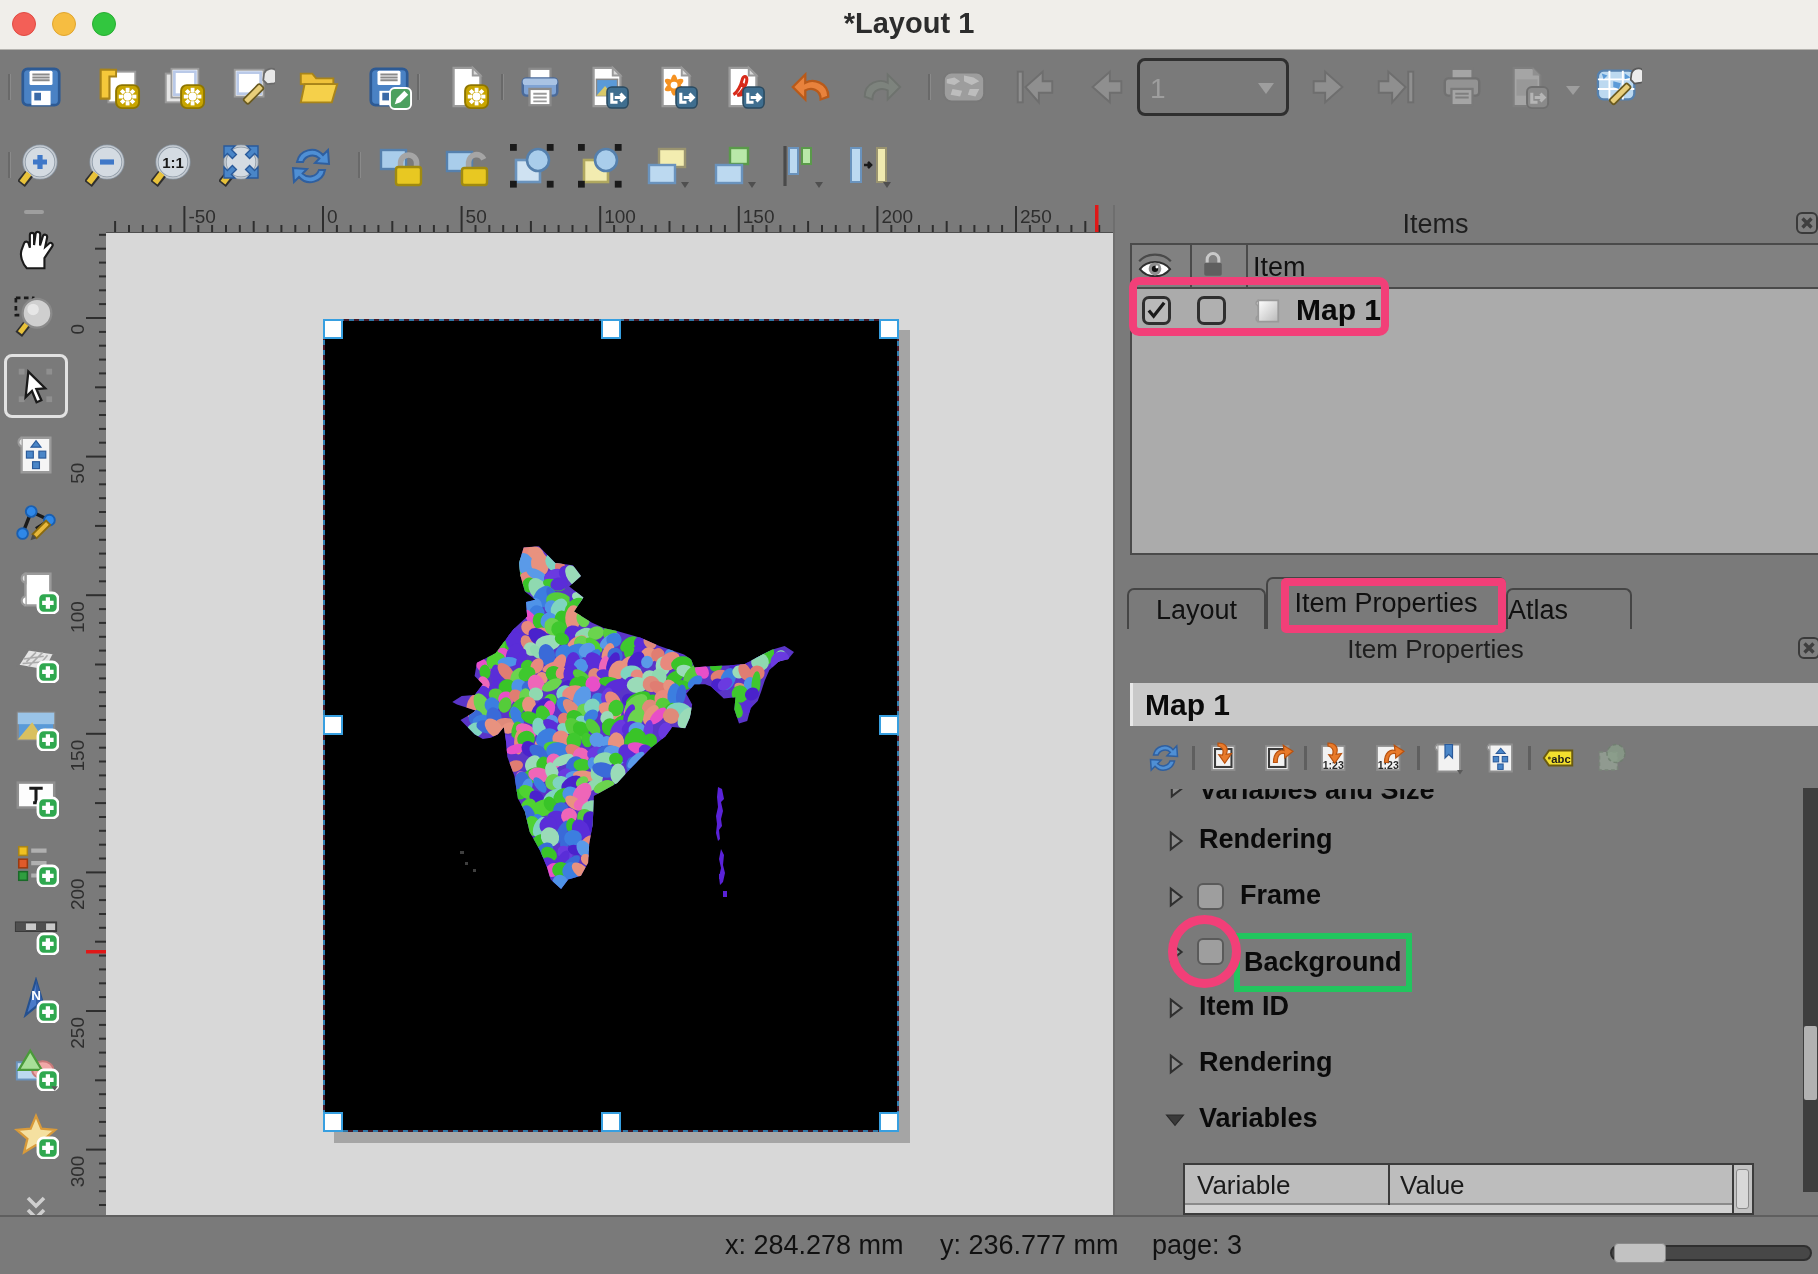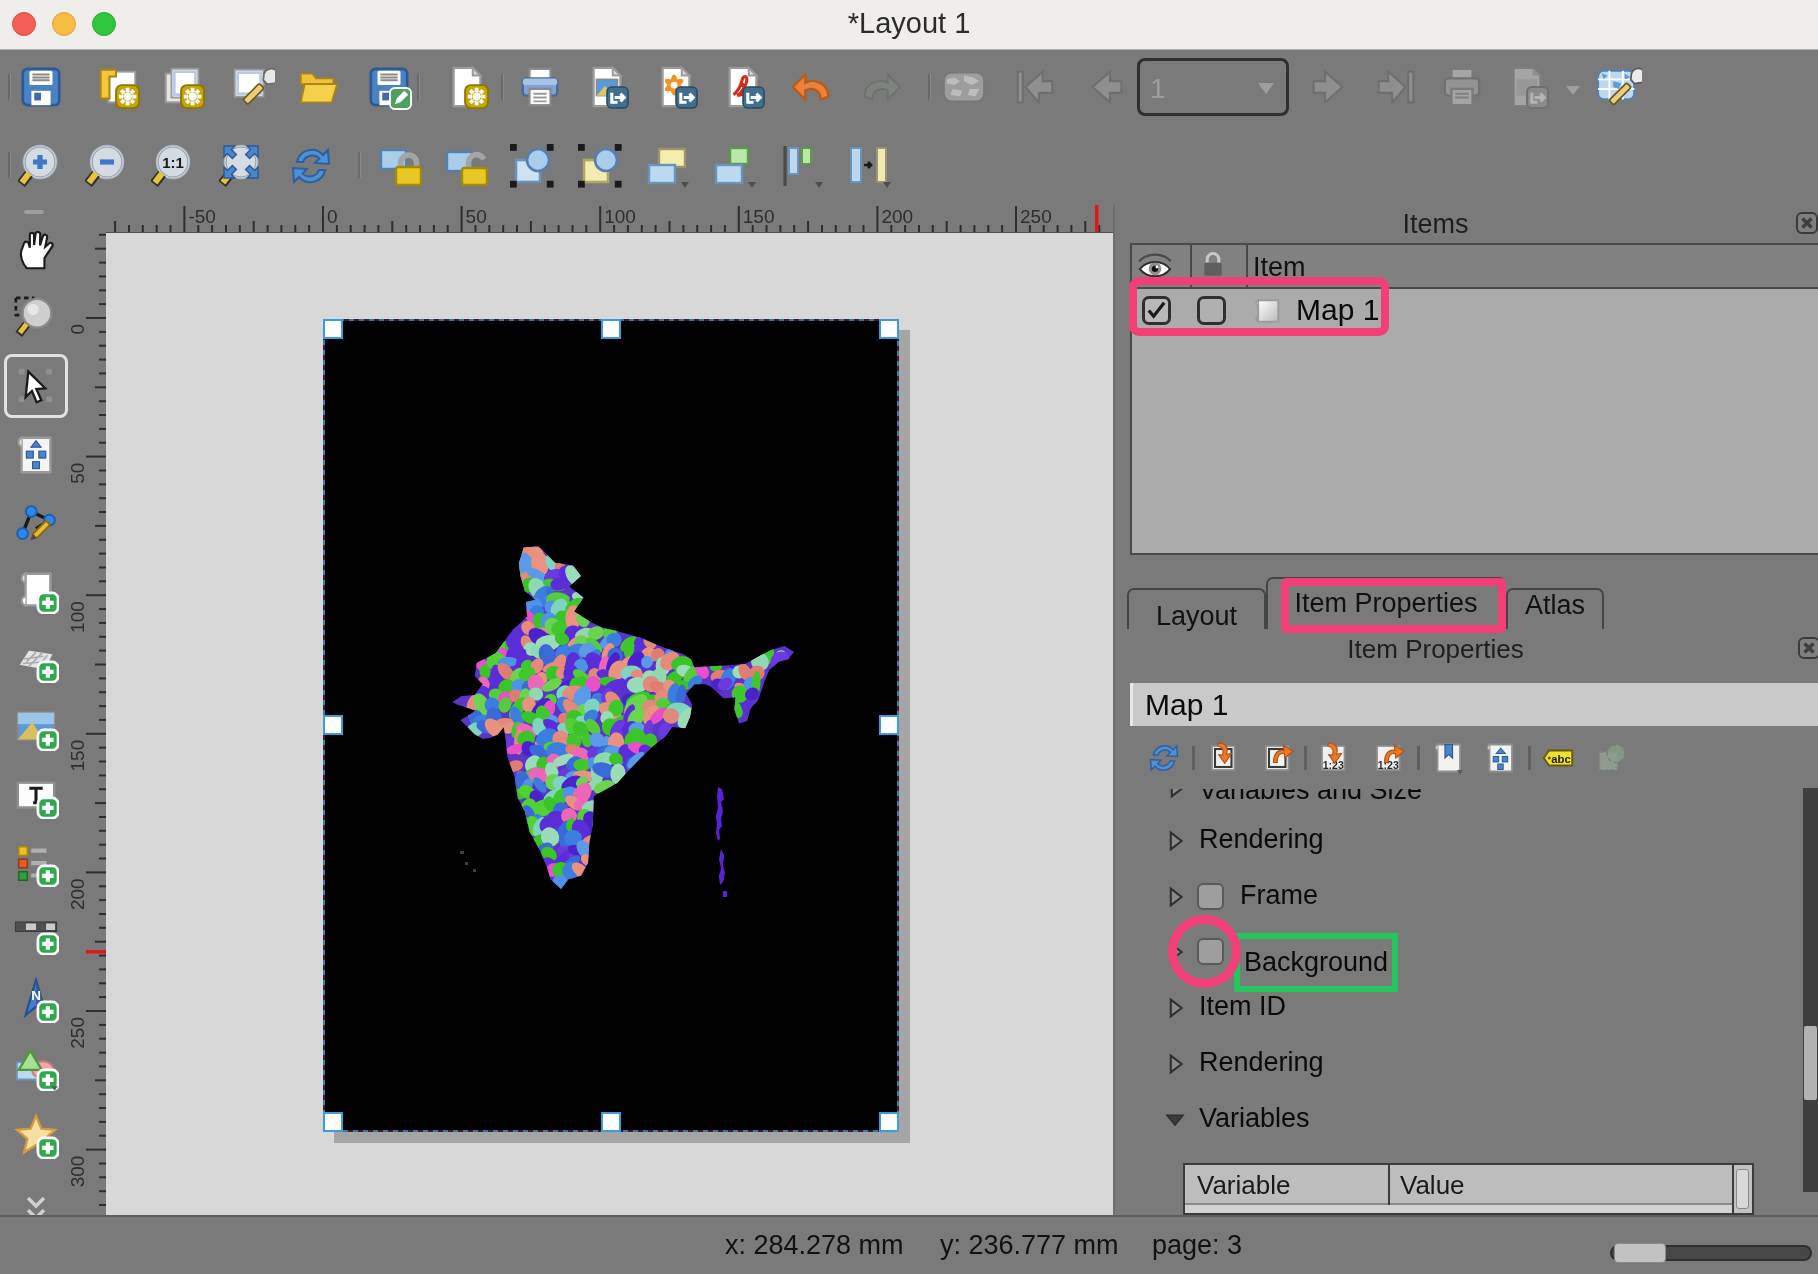--- a/index.html
+++ b/index.html
@@ -1,5 +1,5 @@
 <!DOCTYPE html>
-<html><head><meta charset="utf-8"><style>html,body{margin:0;padding:0}body{width:1818px;height:1274px;position:relative;background:#7a7a7a;font-family:"Liberation Sans",sans-serif;overflow:hidden}*{box-sizing:border-box}.abs{position:absolute}.sep1{position:absolute;width:3px;height:26px;background:#696969;border-right:1px solid #8a8a8a}.b{font-weight:normal}</style></head><body>
+<html><head><meta charset="utf-8"><style>html,body{margin:0;padding:0}body{width:1818px;height:1274px;position:relative;background:#7a7a7a;font-family:"Liberation Sans",sans-serif;overflow:hidden}*{box-sizing:border-box}.abs{position:absolute}.sep1{position:absolute;width:3px;height:26px;background:#696969;border-right:1px solid #8a8a8a}.b{font-weight:bold}</style></head><body>
 <div class="abs" style="left:0;top:0;width:1818px;height:50px;background:#f0eeea;border-bottom:1px solid #b5b3af">
     <div class="abs" style="left:12px;top:12px;width:24px;height:24px;border-radius:50%;background:#f35f57;border:1px solid #e04a42"></div>
     <div class="abs" style="left:52px;top:12px;width:24px;height:24px;border-radius:50%;background:#f6bd41;border:1px solid #e0a52f"></div>

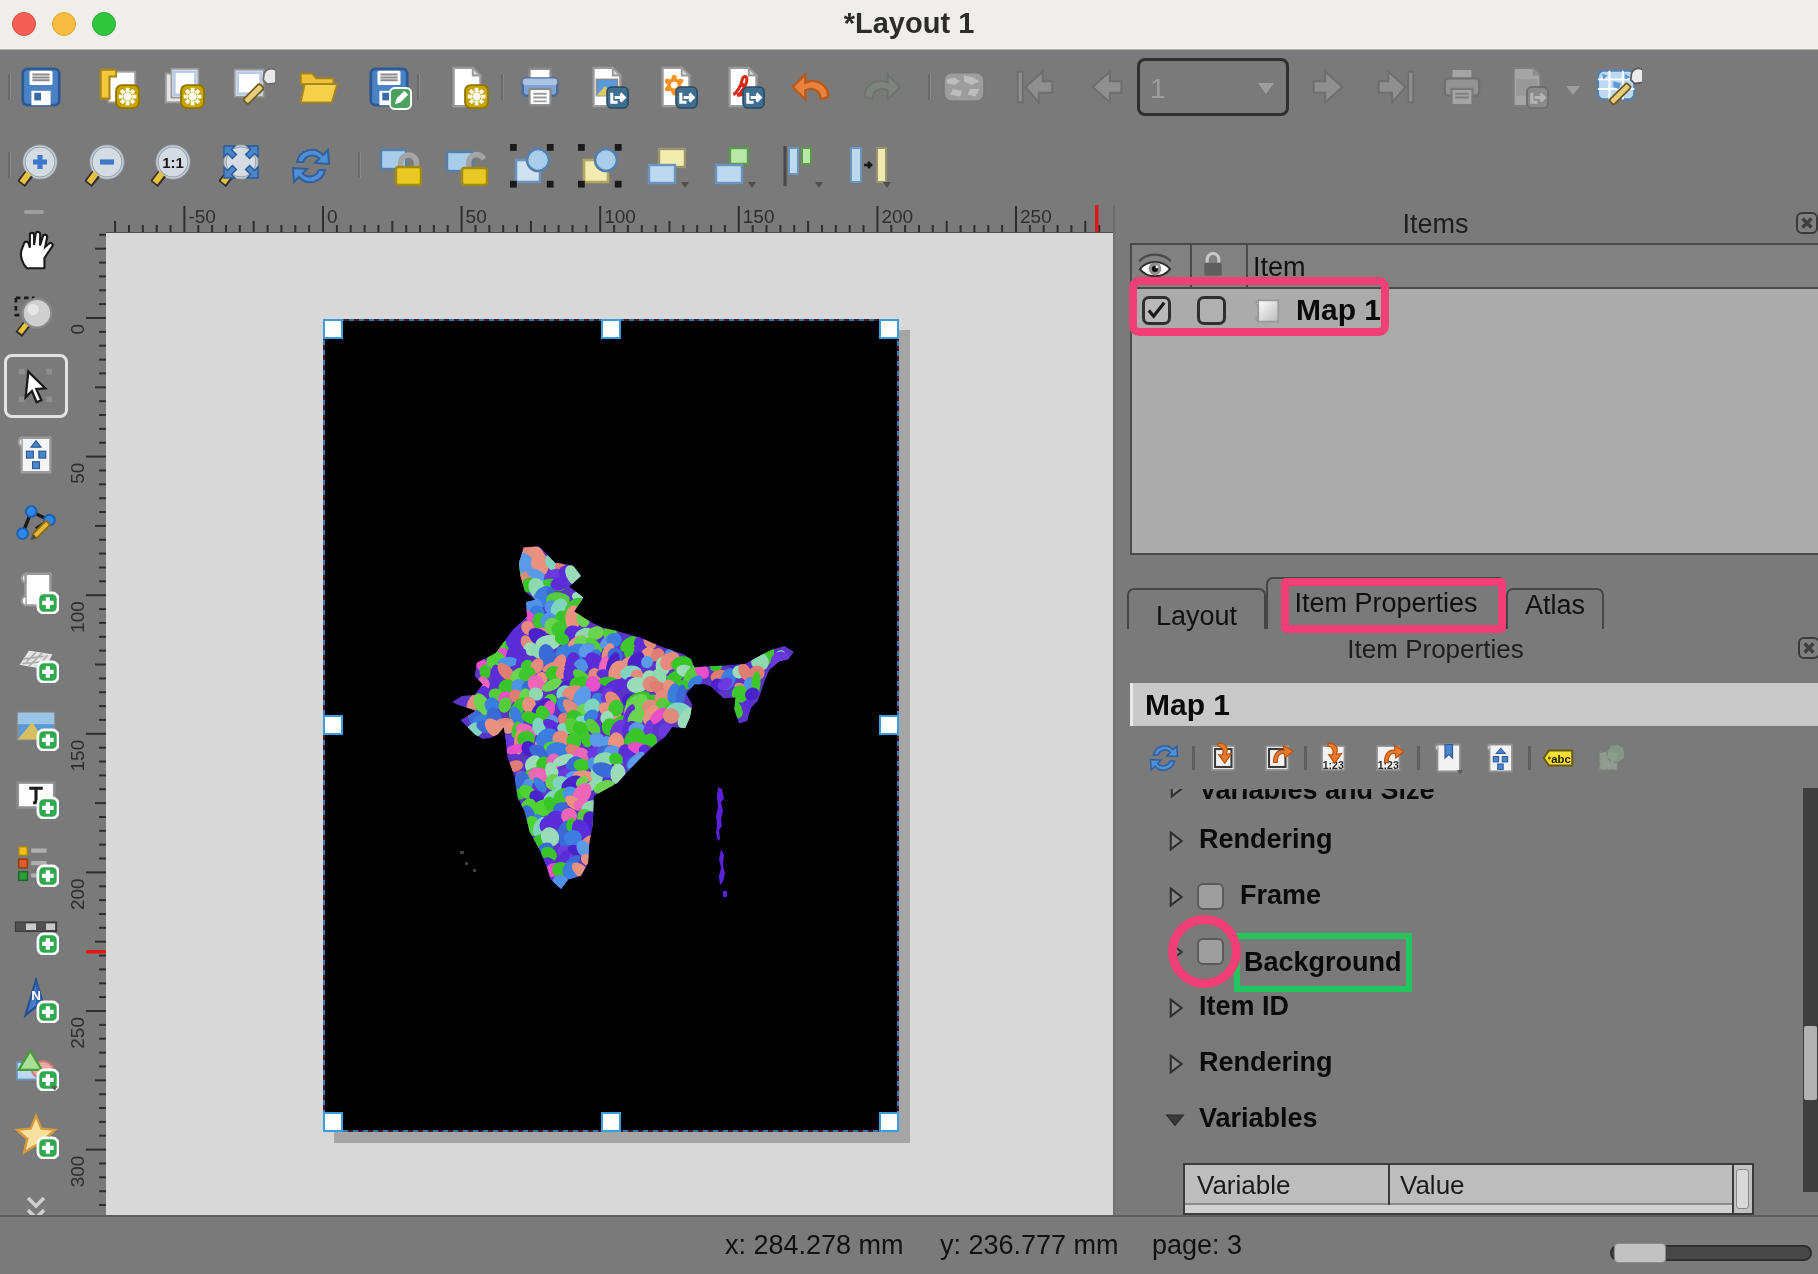--- a/index.html
+++ b/index.html
@@ -861,7 +861,7 @@
     </svg></div>
 <div class="abs b" style="left:1296px;top:293px;font-size:30px;color:#0a0a0a">Map 1</div>
 <div class="abs" style="left:1129px;top:277px;width:260px;height:59px;border:8px solid #f23f78;border-radius:10px"></div>
-<div class="abs" style="left:1127px;top:588px;width:139px;height:41px;border:2px solid #454545;border-bottom:none;border-radius:7px 7px 0 0;text-align:center;font-size:27px;color:#111;padding-top:11px">Layout</div>
+<div class="abs" style="left:1127px;top:588px;width:139px;height:41px;border:2px solid #454545;border-bottom:none;border-radius:7px 7px 0 0;text-align:center;font-size:27px;color:#111;padding-top:5px">Layout</div>
 <div class="abs" style="left:1266px;top:577px;width:240px;height:52px;border:2px solid #454545;border-bottom:none;border-radius:7px 7px 0 0;text-align:center;font-size:27px;color:#111;padding-top:9px">Item Properties</div>
 <div class="abs" style="left:1506px;top:588px;width:98px;height:41px;border:2px solid #454545;border-bottom:none;border-radius:7px 7px 0 0;text-align:center;font-size:27px;color:#111;">Atlas</div>
 <div class="abs" style="left:1281px;top:578px;width:225px;height:55px;border:8px solid #f23f78;border-radius:5px"></div>

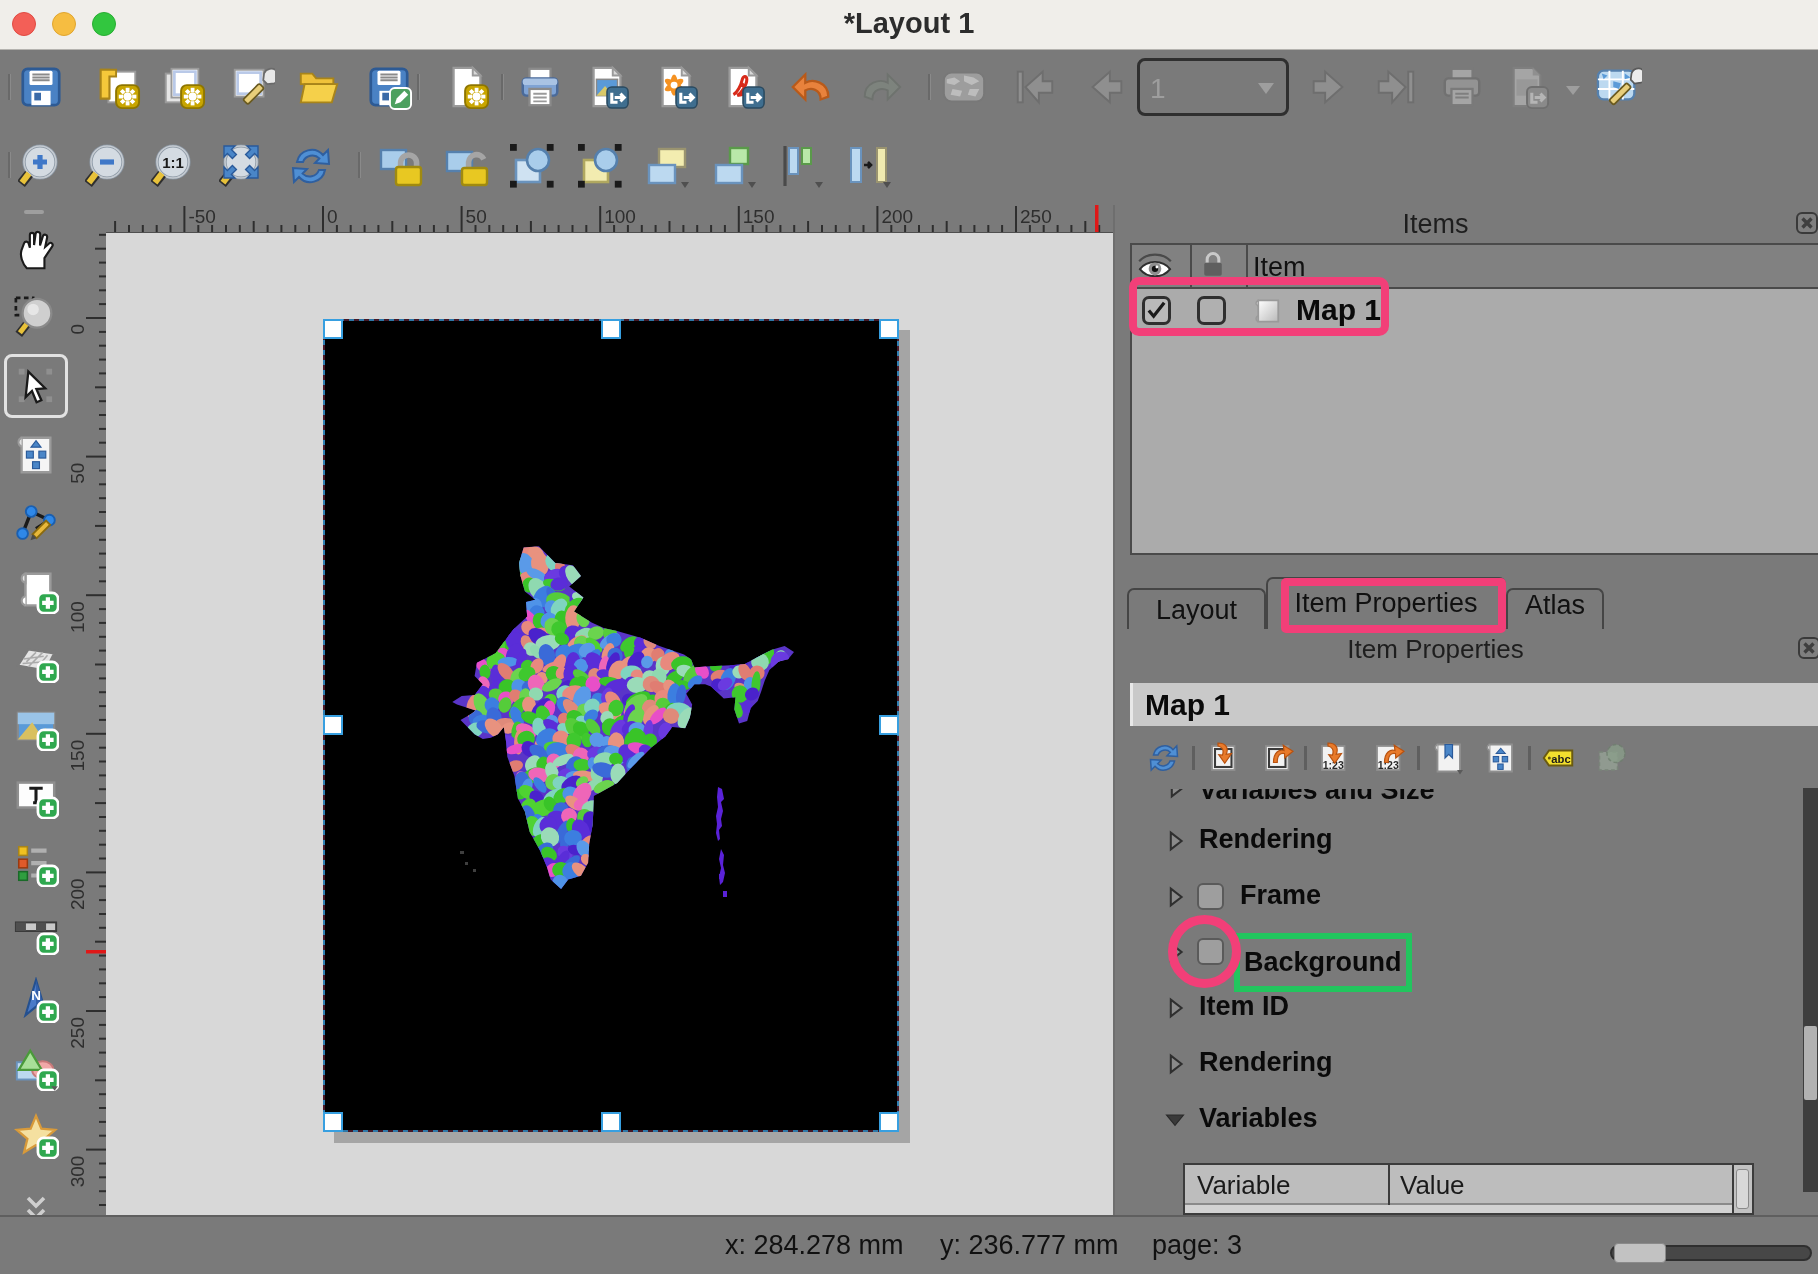--- a/index.html
+++ b/index.html
@@ -863,7 +863,7 @@
 <div class="abs" style="left:1129px;top:277px;width:260px;height:59px;border:8px solid #f23f78;border-radius:10px"></div>
 <div class="abs" style="left:1127px;top:588px;width:139px;height:41px;border:2px solid #454545;border-bottom:none;border-radius:7px 7px 0 0;text-align:center;font-size:27px;color:#111;padding-top:5px">Layout</div>
 <div class="abs" style="left:1266px;top:577px;width:240px;height:52px;border:2px solid #454545;border-bottom:none;border-radius:7px 7px 0 0;text-align:center;font-size:27px;color:#111;padding-top:9px">Item Properties</div>
-<div class="abs" style="left:1506px;top:588px;width:98px;height:41px;border:2px solid #454545;border-bottom:none;border-radius:7px 7px 0 0;text-align:center;font-size:27px;color:#111;">Atlas</div>
+<div class="abs" style="left:1506px;top:588px;width:126px;height:41px;border:2px solid #454545;border-bottom:none;border-radius:7px 7px 0 0;text-align:left;font-size:27px;color:#111;padding-top:5px">Atlas</div>
 <div class="abs" style="left:1281px;top:578px;width:225px;height:55px;border:8px solid #f23f78;border-radius:5px"></div>
 <div class="abs" style="left:1083px;top:634px;width:705px;text-align:center;font-size:26px;color:#1e1e1e">Item Properties</div>
 <div style="position:absolute;left:1797px;top:636px"><svg viewBox="0 0 24 24" width="24" height="24">

